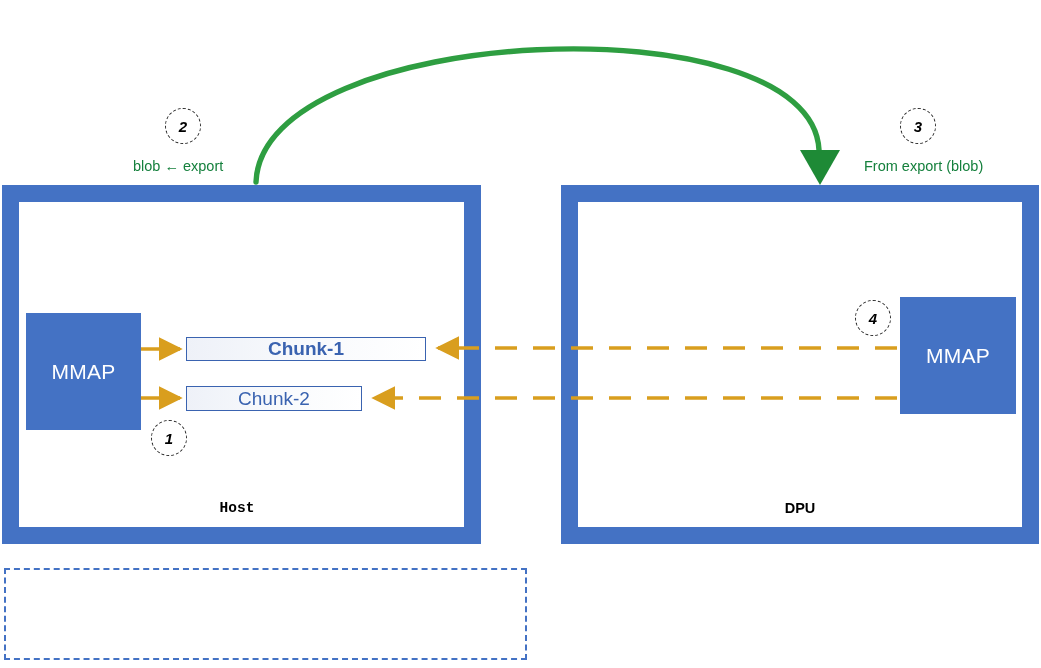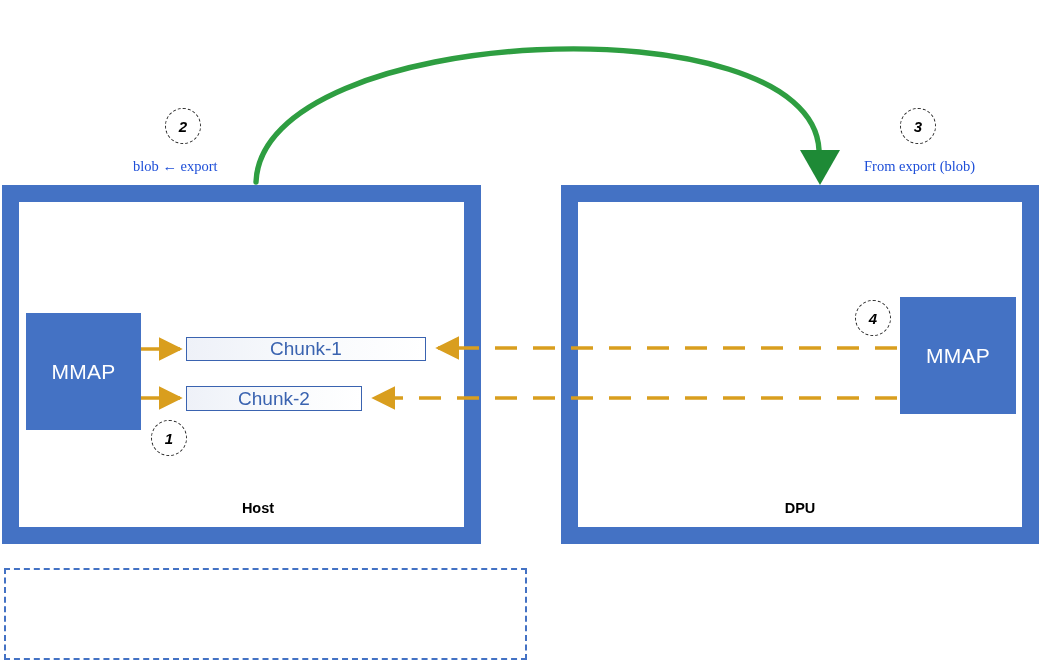--- a/index.html
+++ b/index.html
@@ -102,9 +102,8 @@
   .step-caption {
     position: absolute;
     font-size: 14.5px;
-    color: #1d4ed8;
+    color: #15803d;
     white-space: nowrap;
-    font-family: Liberation Serif, serif;
   }
   #caption-2 { left: 133px; top: 158px; }
   #caption-3 { left: 864px; top: 158px; }

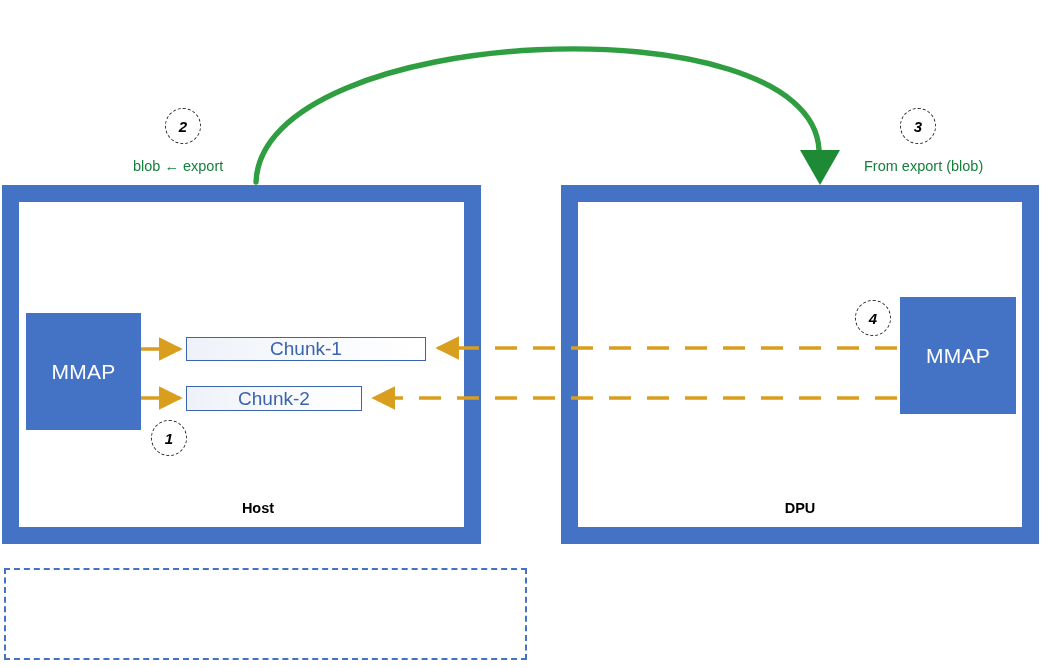--- a/index.html
+++ b/index.html
@@ -73,7 +73,7 @@
     color: #3A63B0;
     font-size: 19px;
   }
-  #chunk-1 { left: 186px; top: 337px; width: 240px; height: 24px; }
+  #chunk-1 { left: 186px; top: 337px; width: 240px; height: 24px; font-weight: bold; }
   #chunk-2 { left: 186px; top: 386px; width: 176px; height: 25px; }
 
   

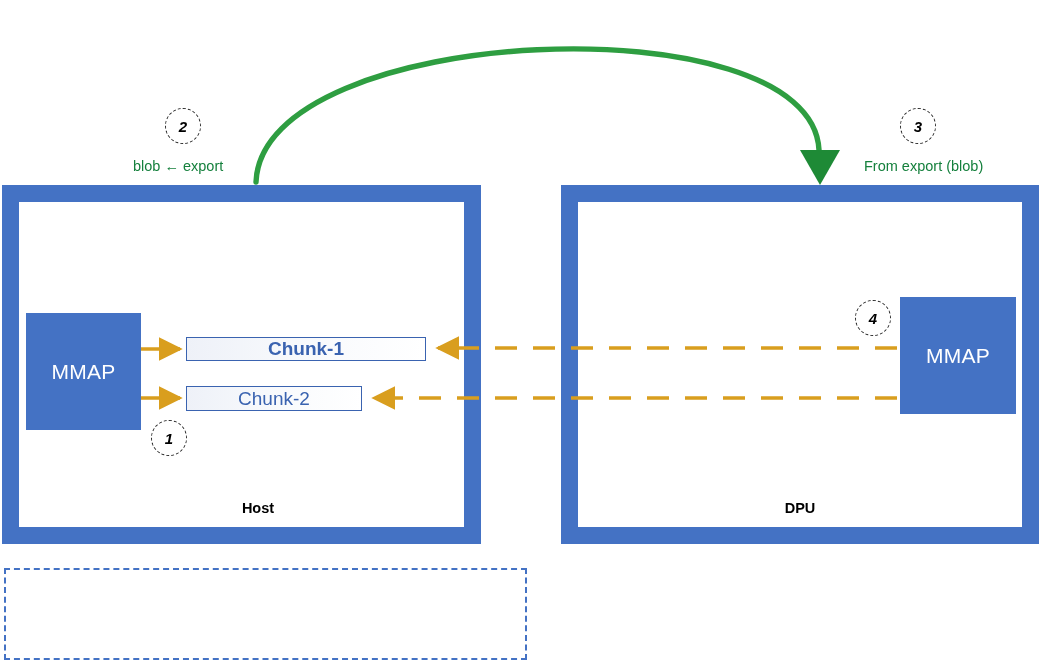--- a/index.html
+++ b/index.html
@@ -44,7 +44,7 @@
     text-align: center;
     white-space: nowrap;
   }
-  #host-label { left: 188px; top: 500px; width: 140px; }
+  #host-label { left: 167px; top: 500px; width: 140px; font-family: Liberation Mono, monospace; }
   #dpu-label  { left: 730px; top: 500px; width: 140px; }
 
   

